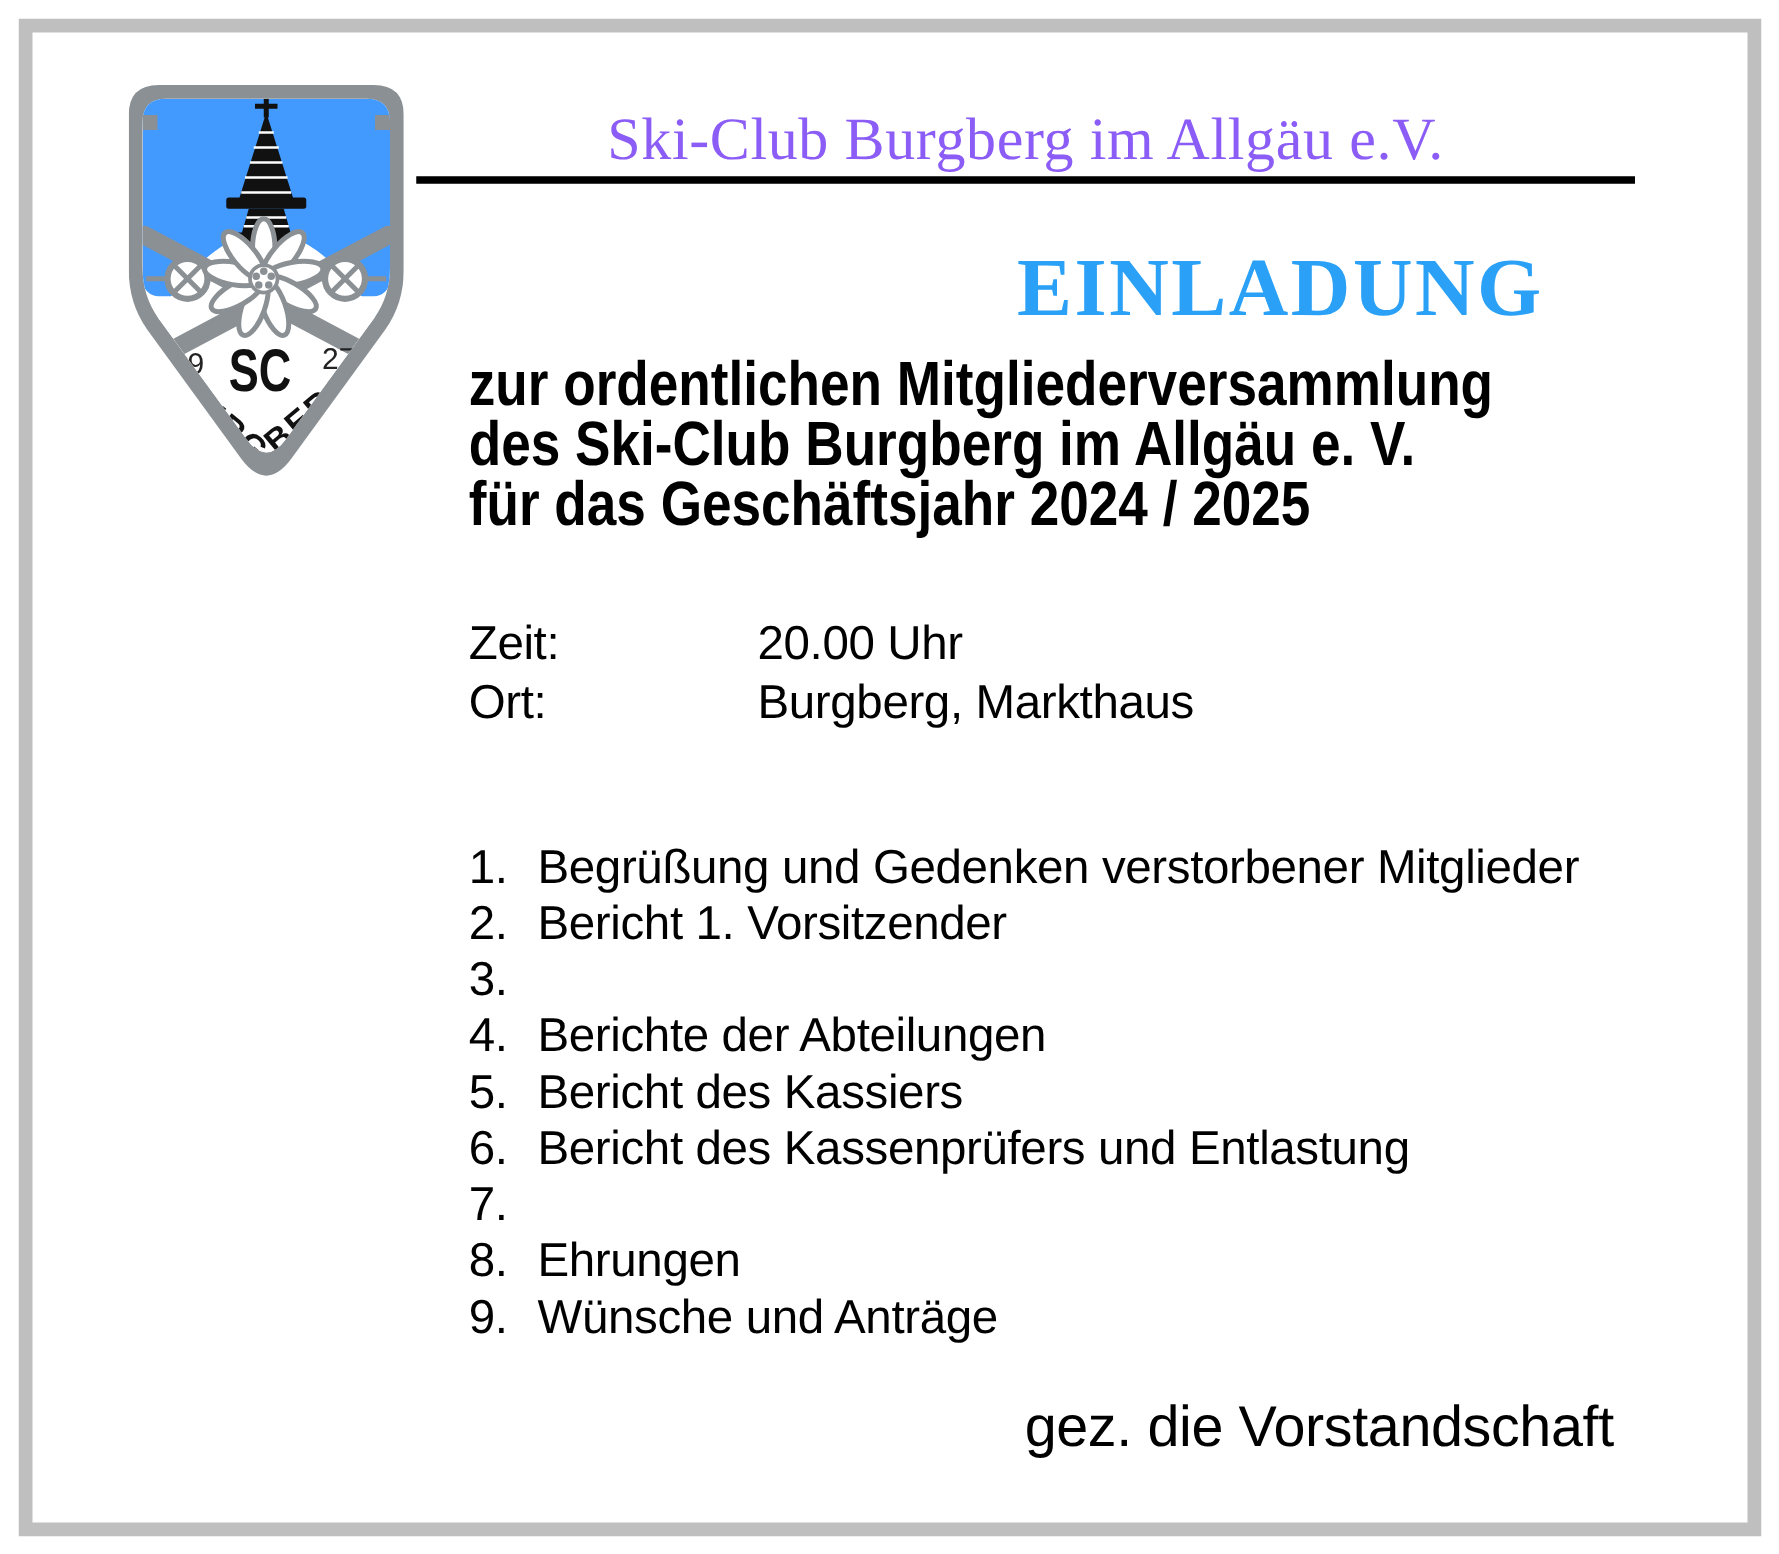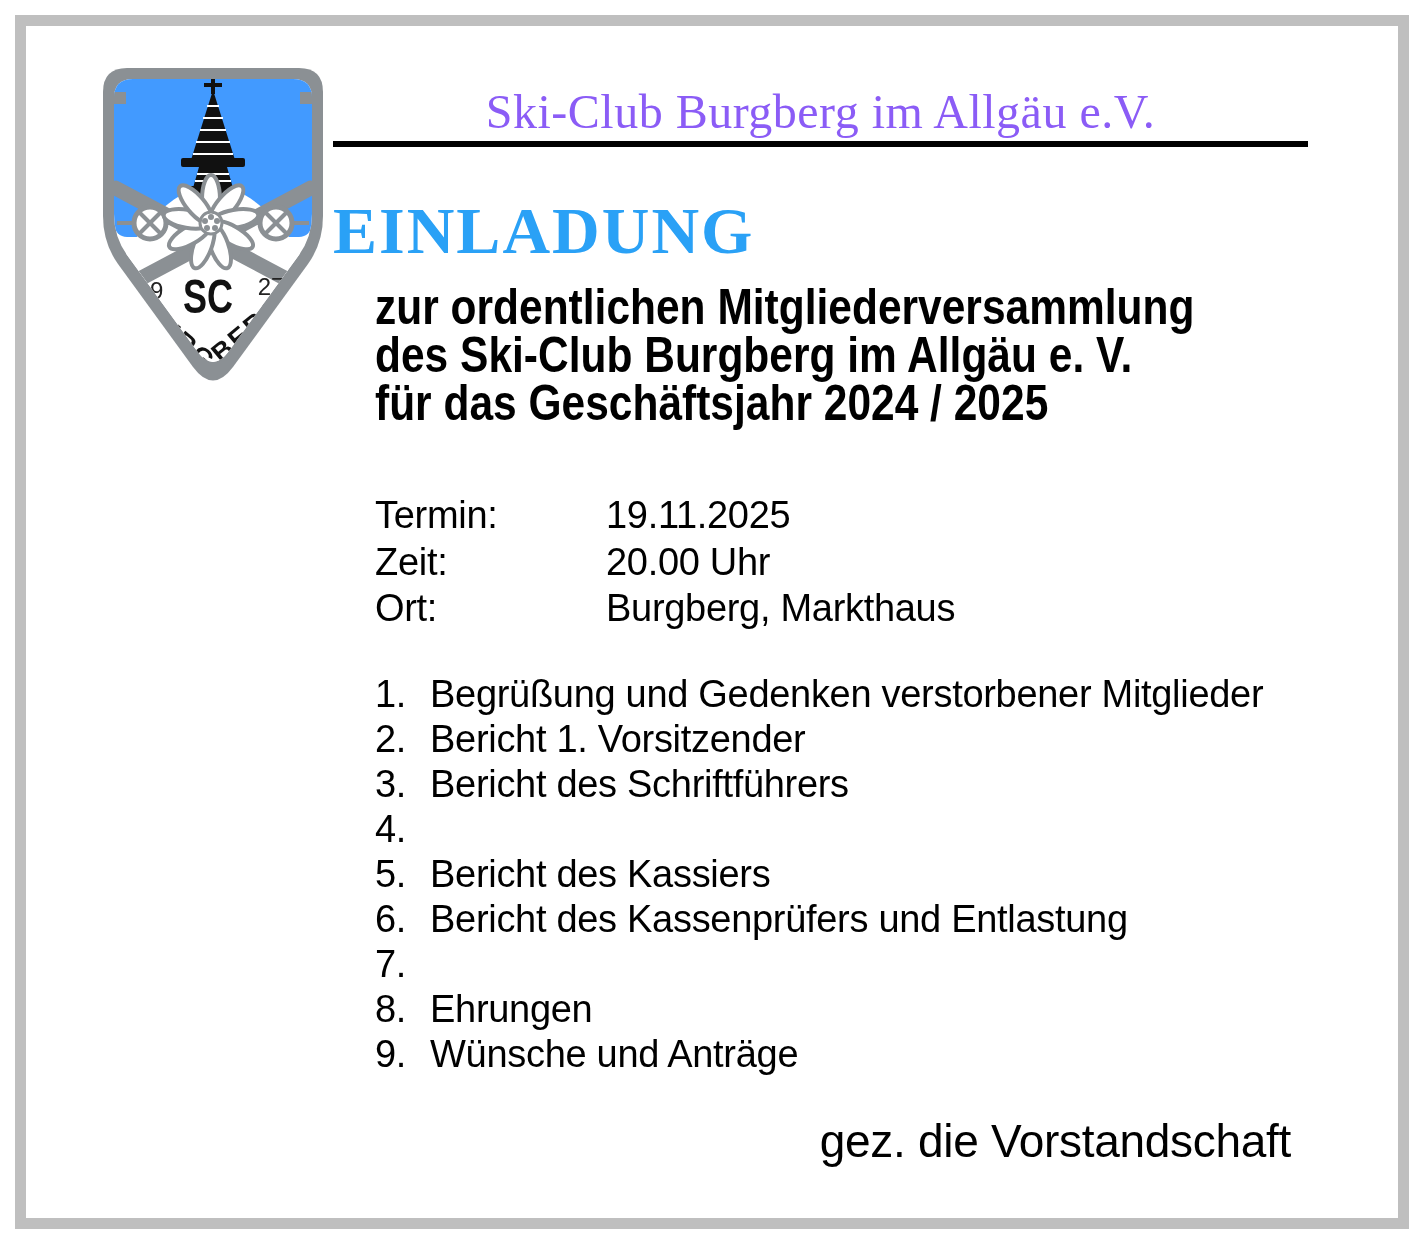--- a/index.html
+++ b/index.html
@@ -29,7 +29,7 @@
   .rule{position:absolute;left:333px;top:141px;width:975px;height:6px;background:#000;}
   .einladung{
     position:absolute;left:333px;top:197px;width:902px;
-    text-align:left;
+    text-align:right;
     font-family:"Liberation Serif",serif;
     font-weight:bold;
     font-size:66px;line-height:68px;

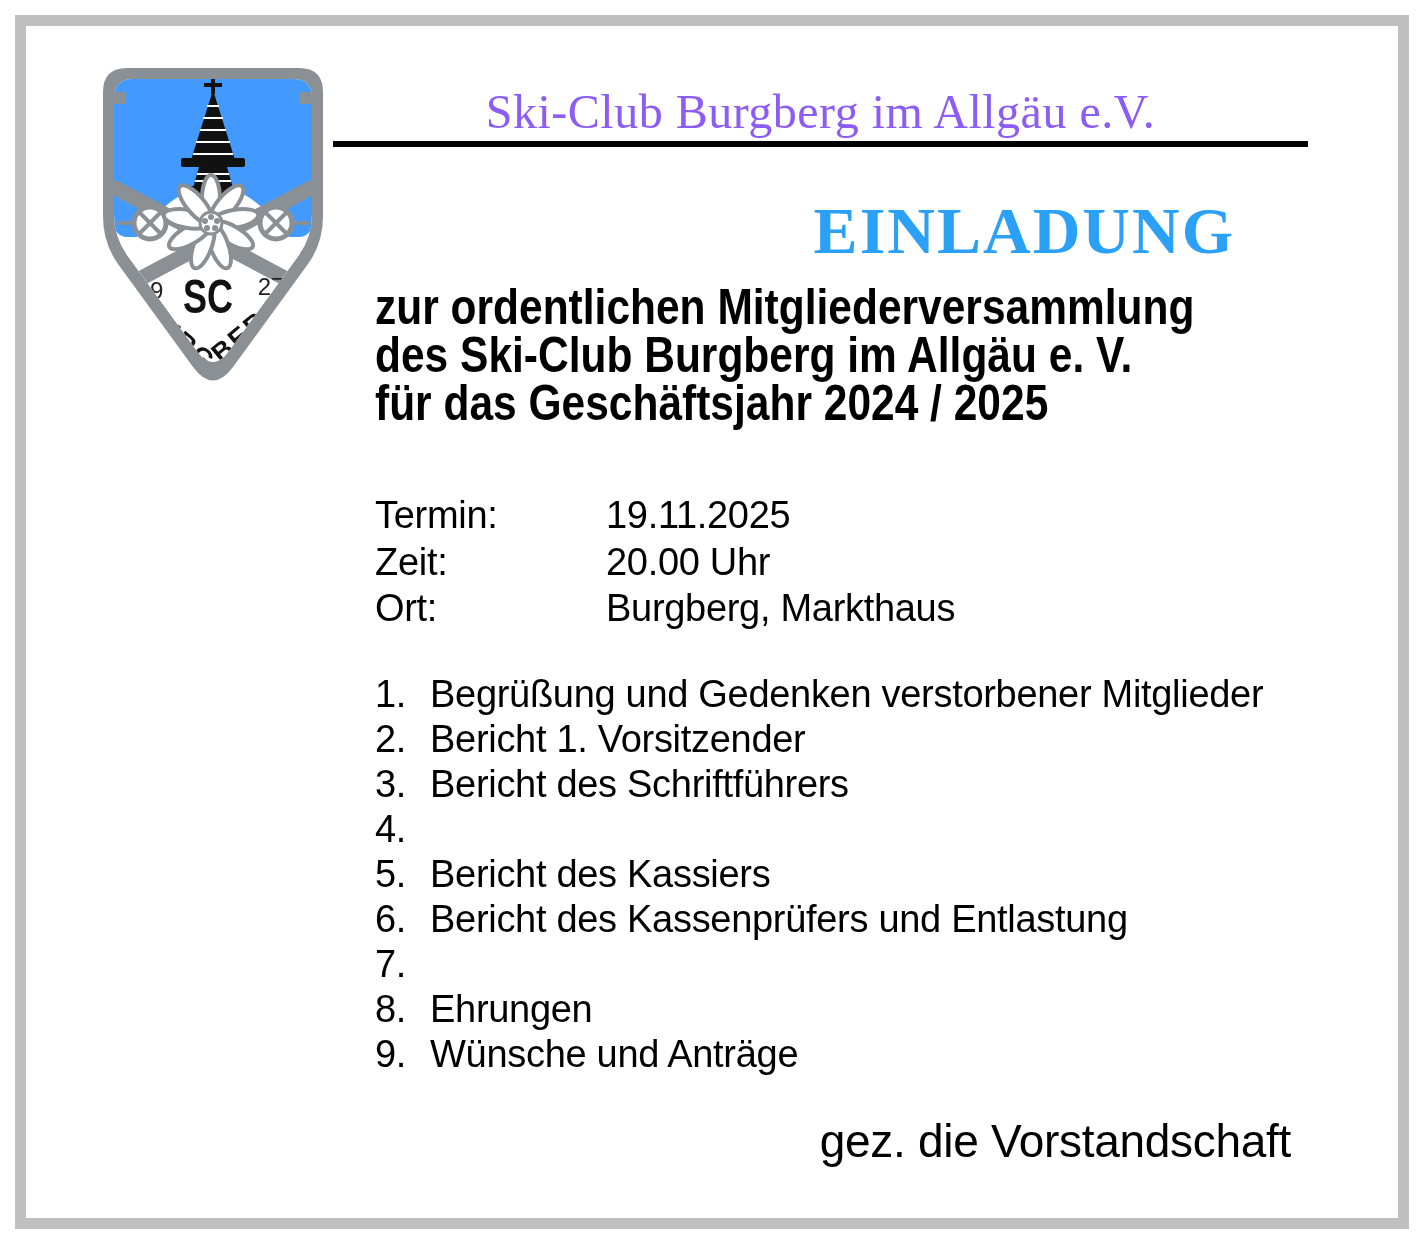--- a/index.html
+++ b/index.html
@@ -177,10 +177,6 @@
 
   <div class="details">
     <div class="detail-row">
-      <span class="detail-label">Termin:</span>
-      <span class="detail-value">19.11.2025</span>
-    </div>
-    <div class="detail-row">
       <span class="detail-label">Zeit:</span>
       <span class="detail-value">20.00 Uhr</span>
     </div>

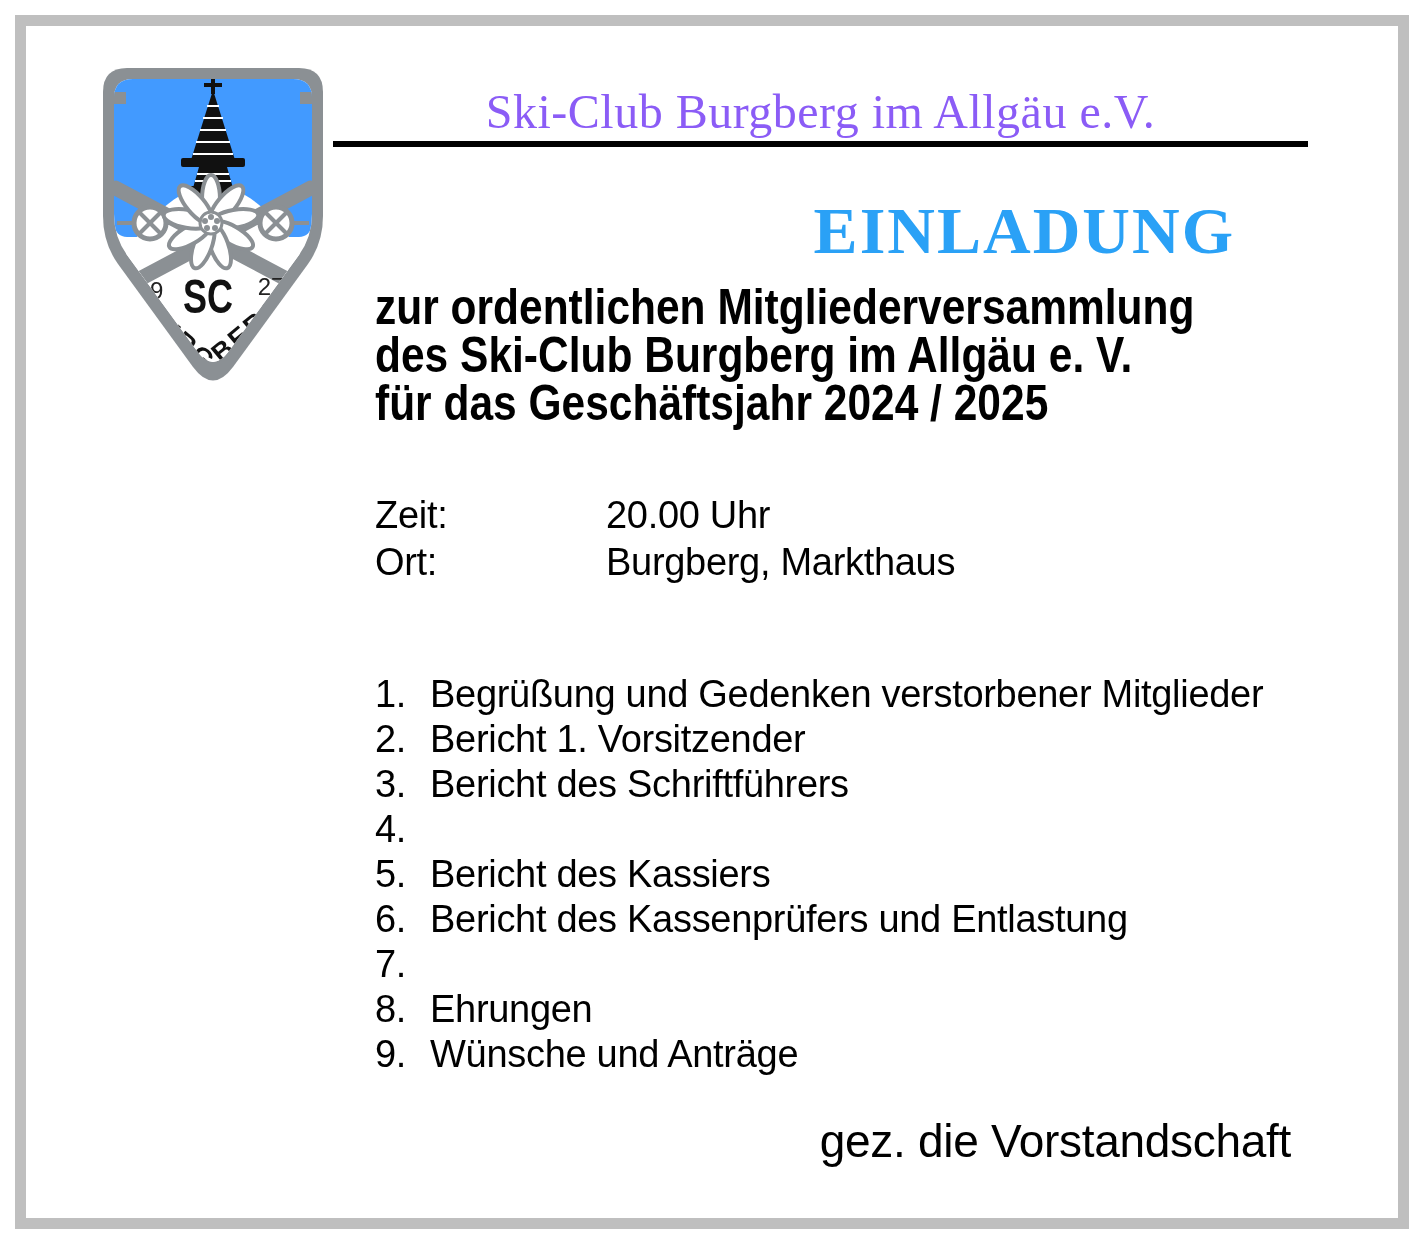--- a/index.html
+++ b/index.html
@@ -197,7 +197,6 @@
     </div>
     <div class="agenda-item">
       <span class="agenda-num">3.</span>
-      <span>Bericht des Schriftführers</span>
     </div>
     <div class="agenda-item">
       <span class="agenda-num">4.</span>

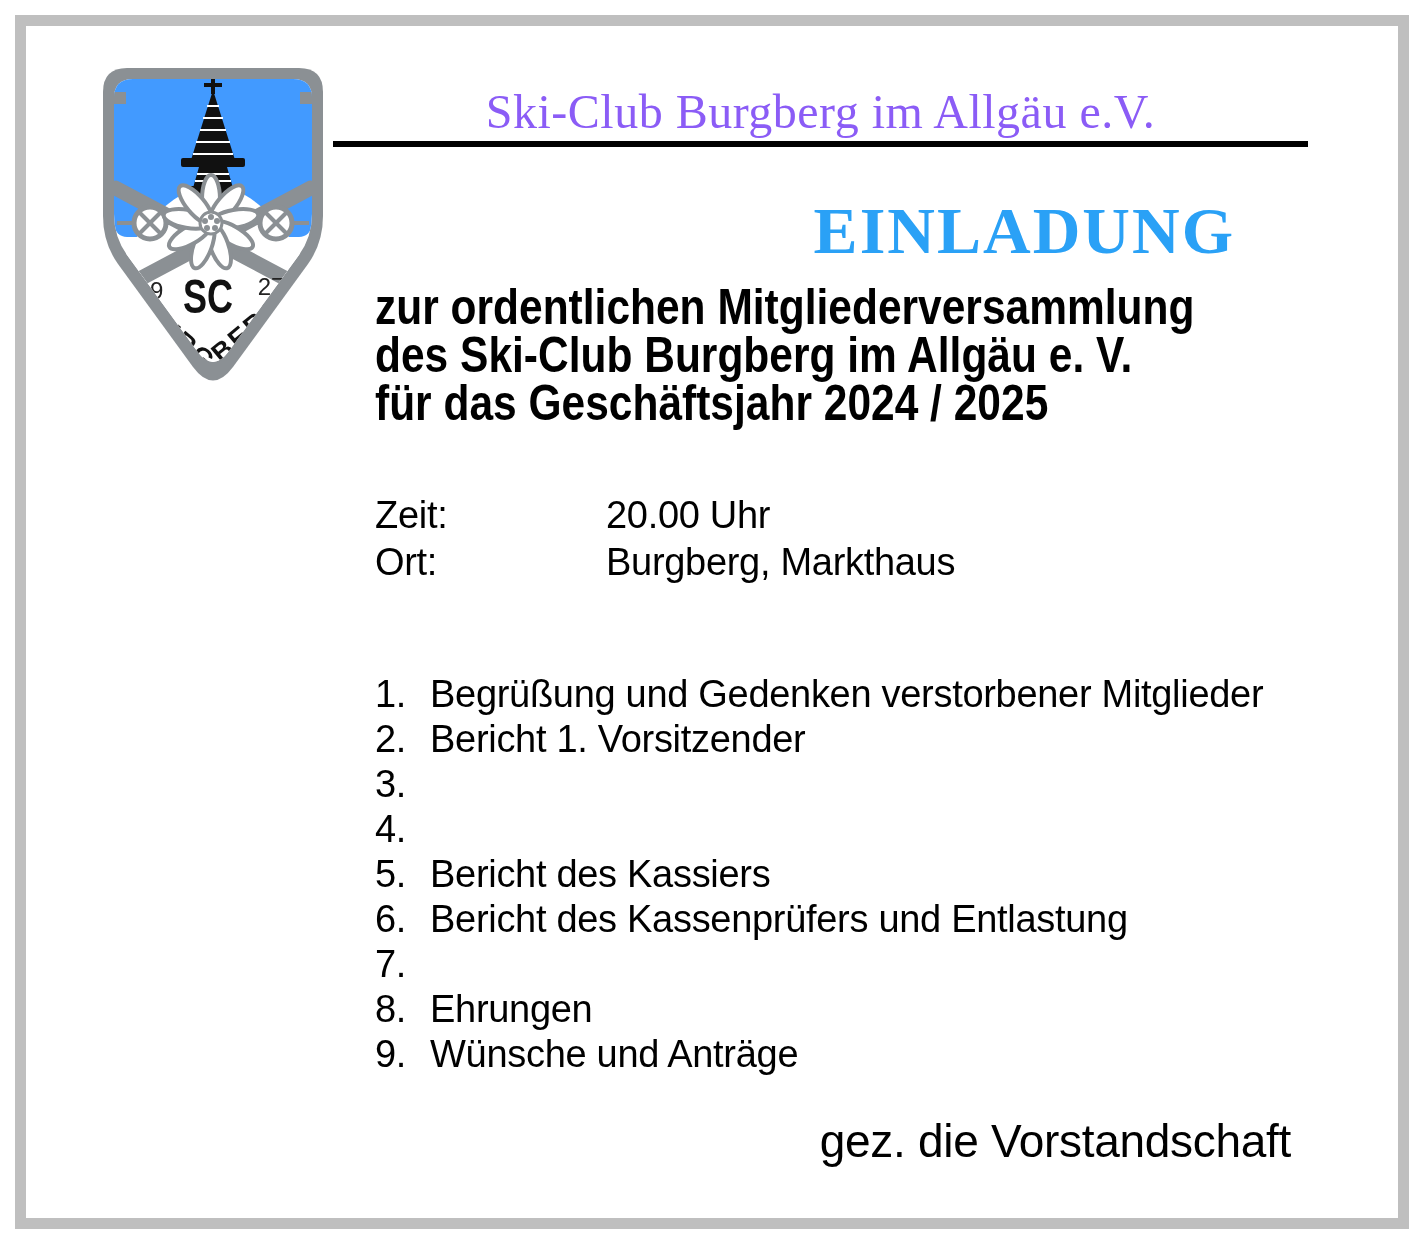--- a/index.html
+++ b/index.html
@@ -200,6 +200,7 @@
     </div>
     <div class="agenda-item">
       <span class="agenda-num">4.</span>
+      <span>Berichte der Abteilungen</span>
     </div>
     <div class="agenda-item">
       <span class="agenda-num">5.</span>

